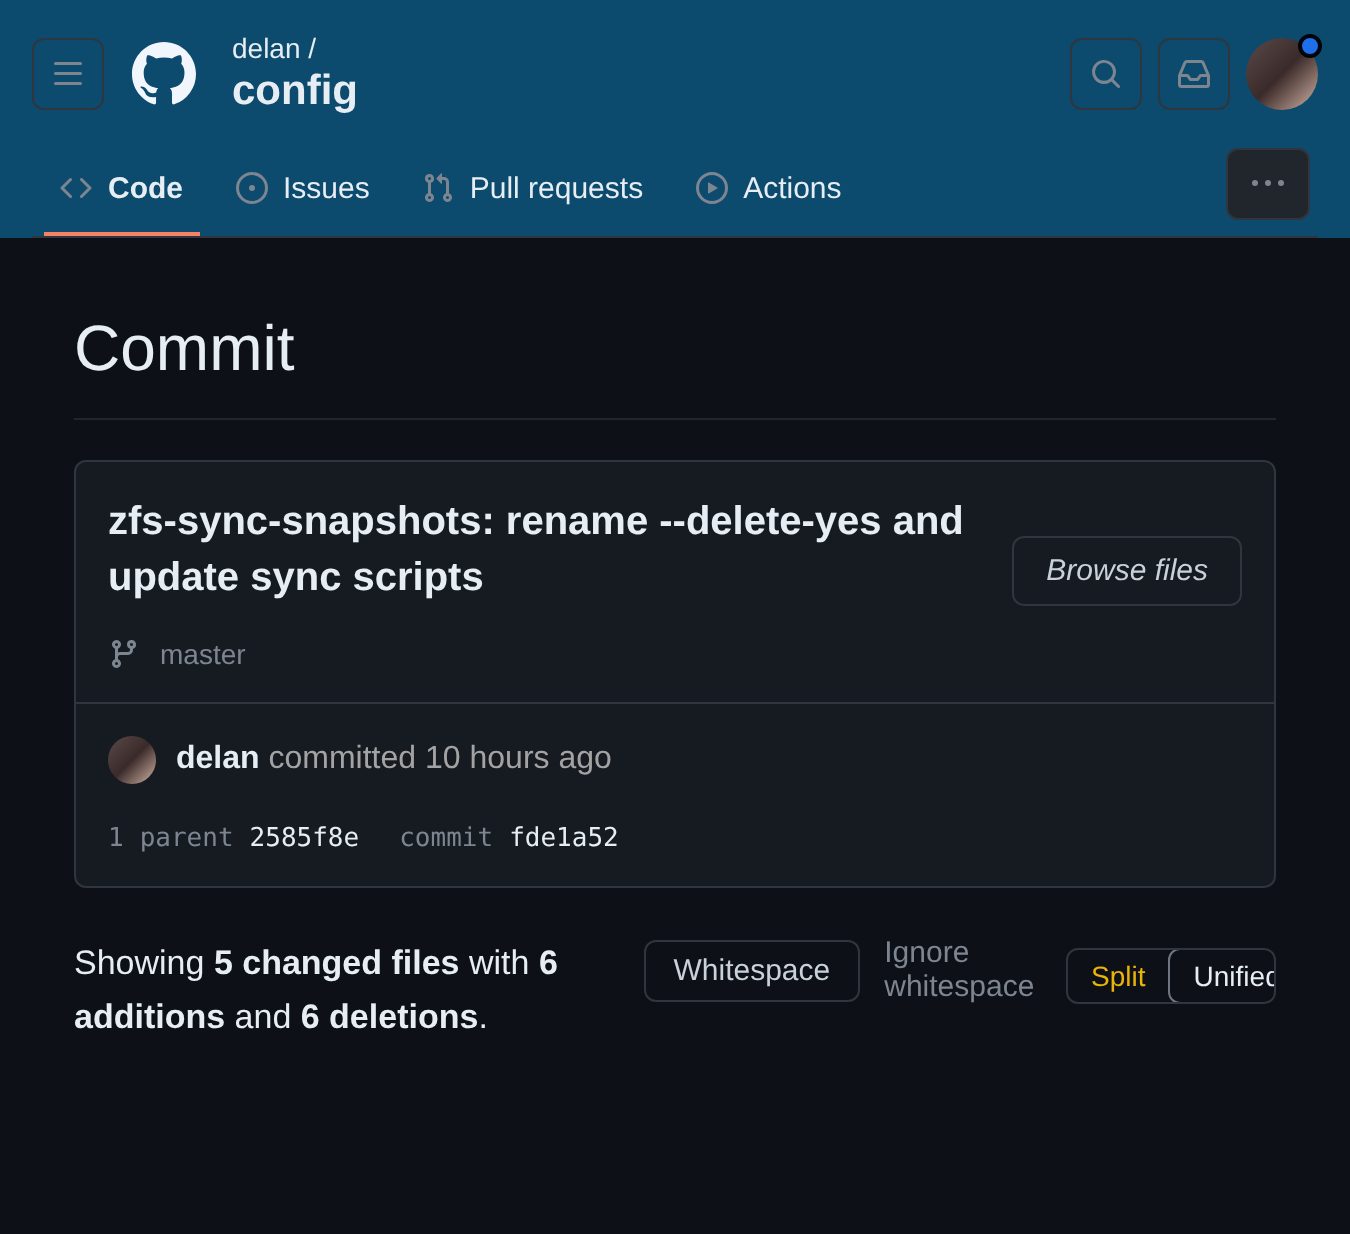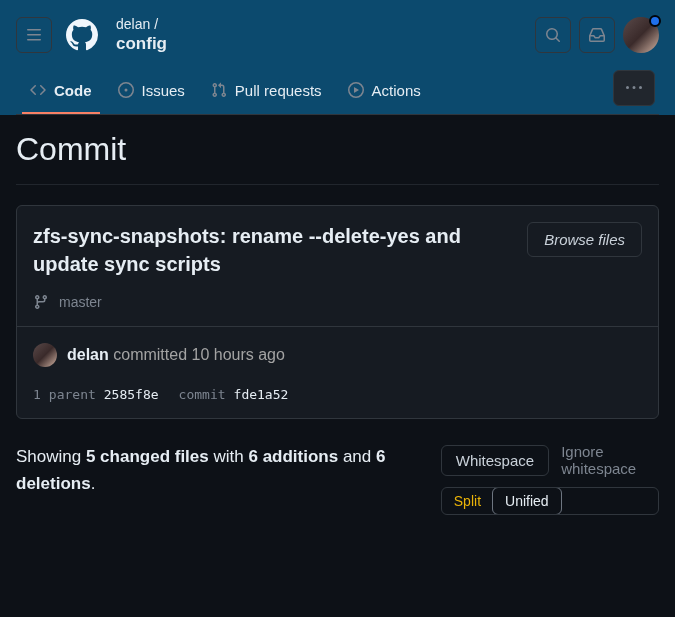--- a/index.html
+++ b/index.html
@@ -57,7 +57,7 @@
 }
 .breadcrumb-repo {
   color: #e6edf3;
-  font-size: 17px;
+  font-size: 21px;
   font-weight: 600;
 }
 .header-right {

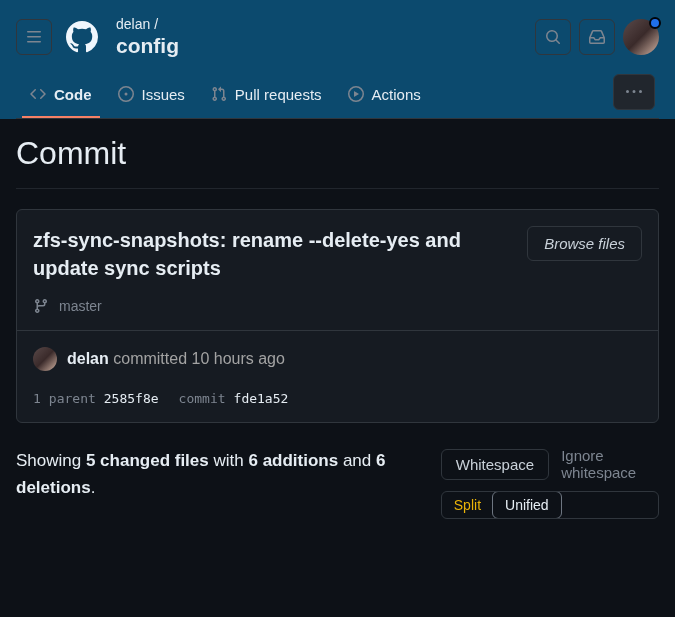--- a/index.html
+++ b/index.html
@@ -132,7 +132,7 @@
   margin-bottom: 8px;
 }
 .main {
-  padding: 16px;
+  padding: 37px;
 }
 .page-title {
   font-size: 32px;

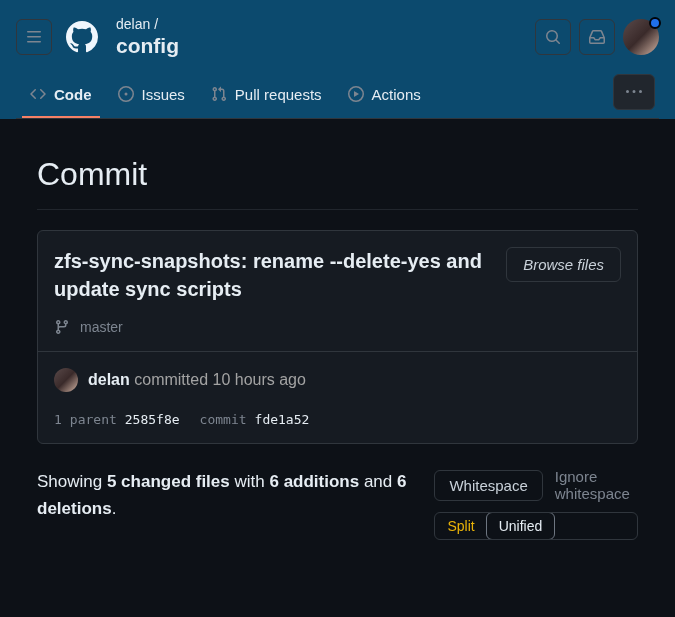--- a/index.html
+++ b/index.html
@@ -153,7 +153,7 @@
 }
 .commit-title-row {
   display: flex;
-  align-items: flex-start;
+  align-items: flex-end;
   gap: 16px;
 }
 .commit-title {

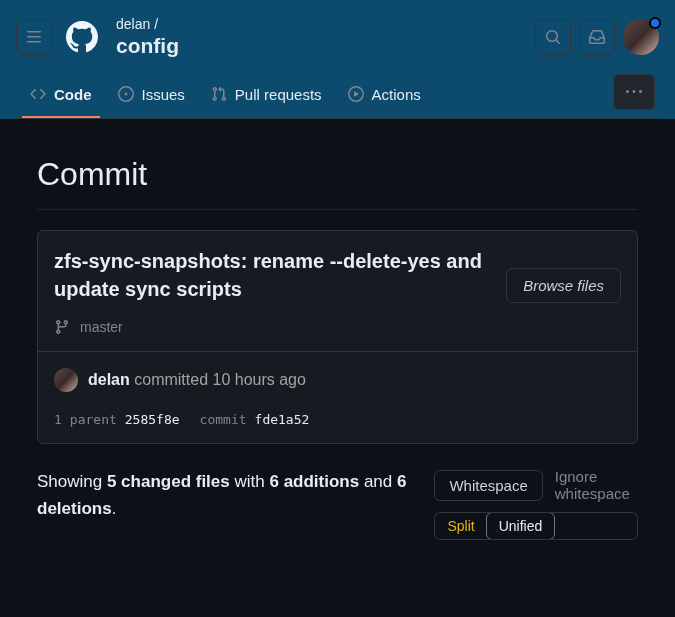--- a/index.html
+++ b/index.html
@@ -224,8 +224,8 @@
 .summary-text b { font-weight: 600; }
 .diff-controls {
   display: flex;
-  flex-direction: column;
-  gap: 10px;
+  flex-direction: row;
+  align-items: flex-end;
 }
 .ws-row { display: flex; align-items: center; gap: 12px; }
 .ws-btn {

